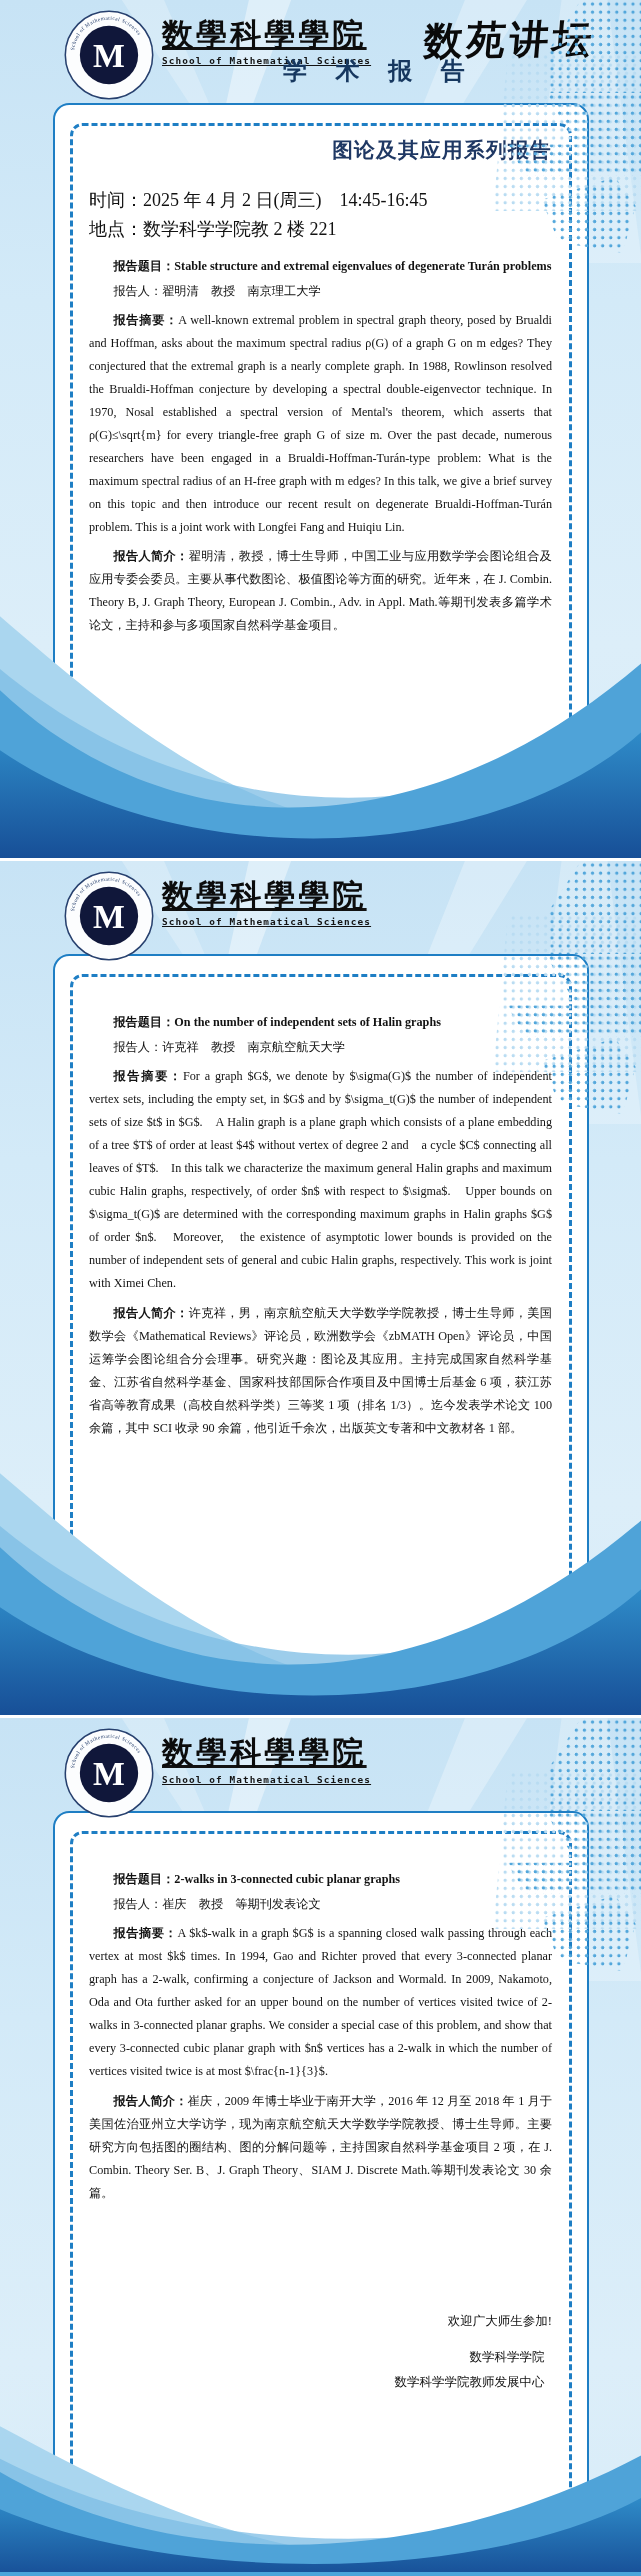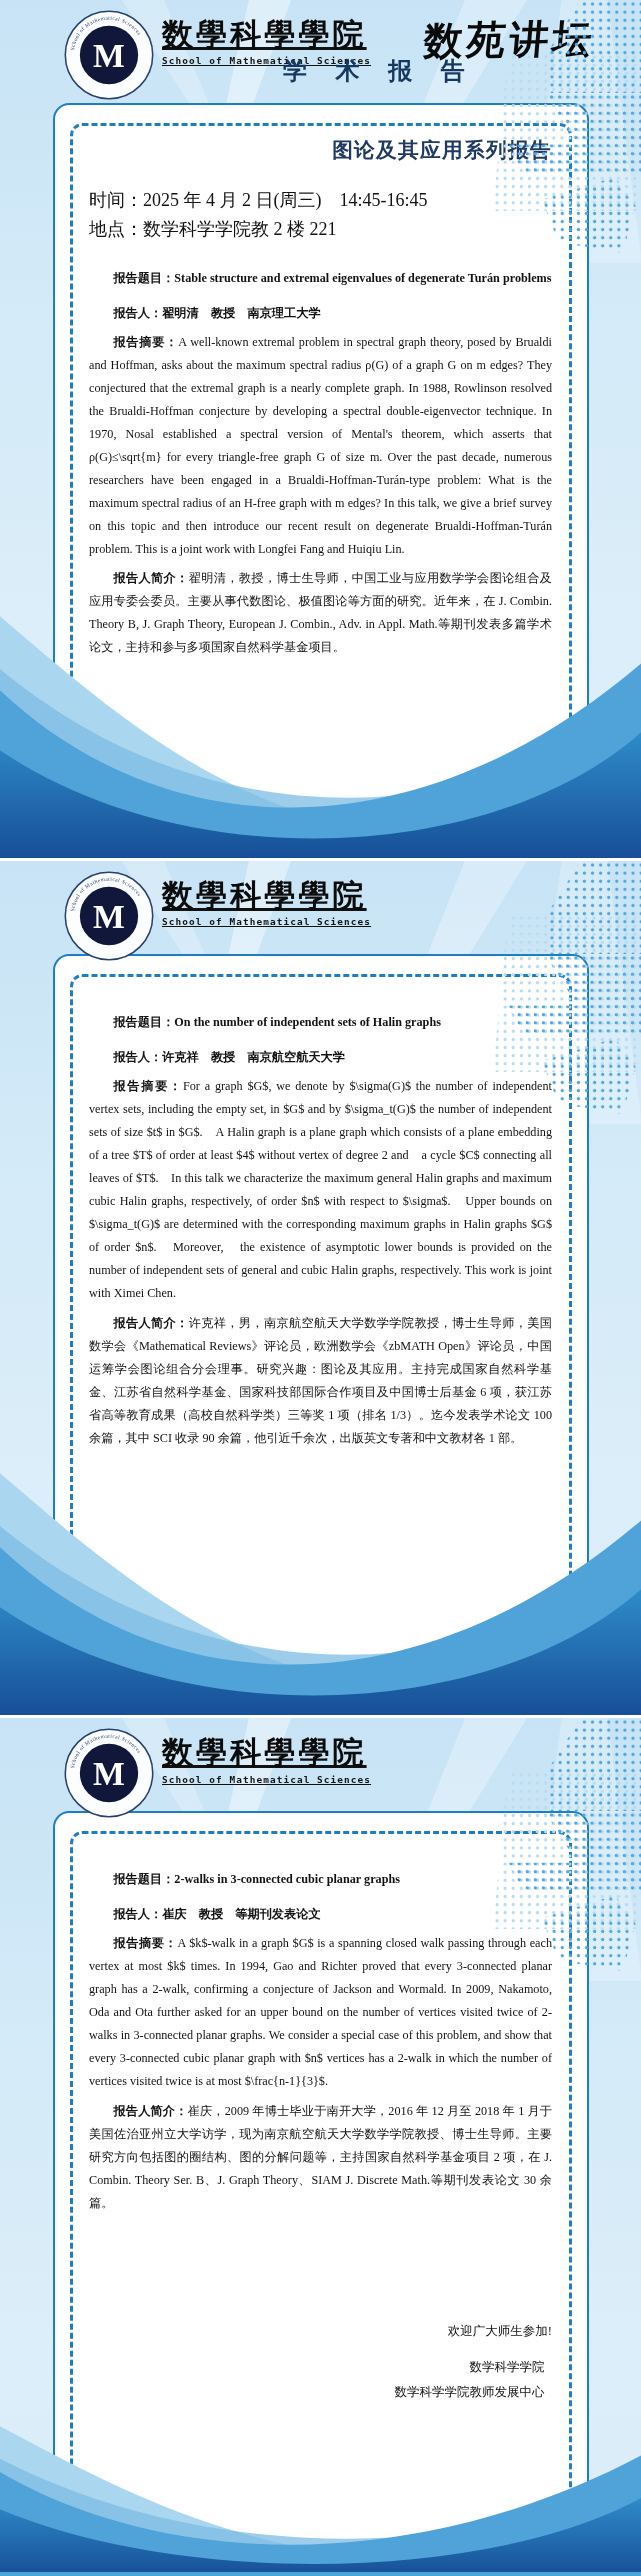--- a/index.html
+++ b/index.html
@@ -61,7 +61,7 @@
   p.meta.first { margin-top:25px; }
   p.meta + p.meta { margin-top:6.3px; }
   p.para { font-size:12.2px; line-height:23px; margin:0; text-align:justify; text-indent:2em; }
-  p.title-line { margin-top:26px; font-weight:bold; }
+  p.title-line { margin-top:14px; font-weight:bold; }
   .panel-2 p.title-line, .panel-3 p.title-line { margin-top:0; }
   p.speaker-line { margin-top:12px;font-weight:bold; }
   p.abstract-para { margin-top:6.3px; }

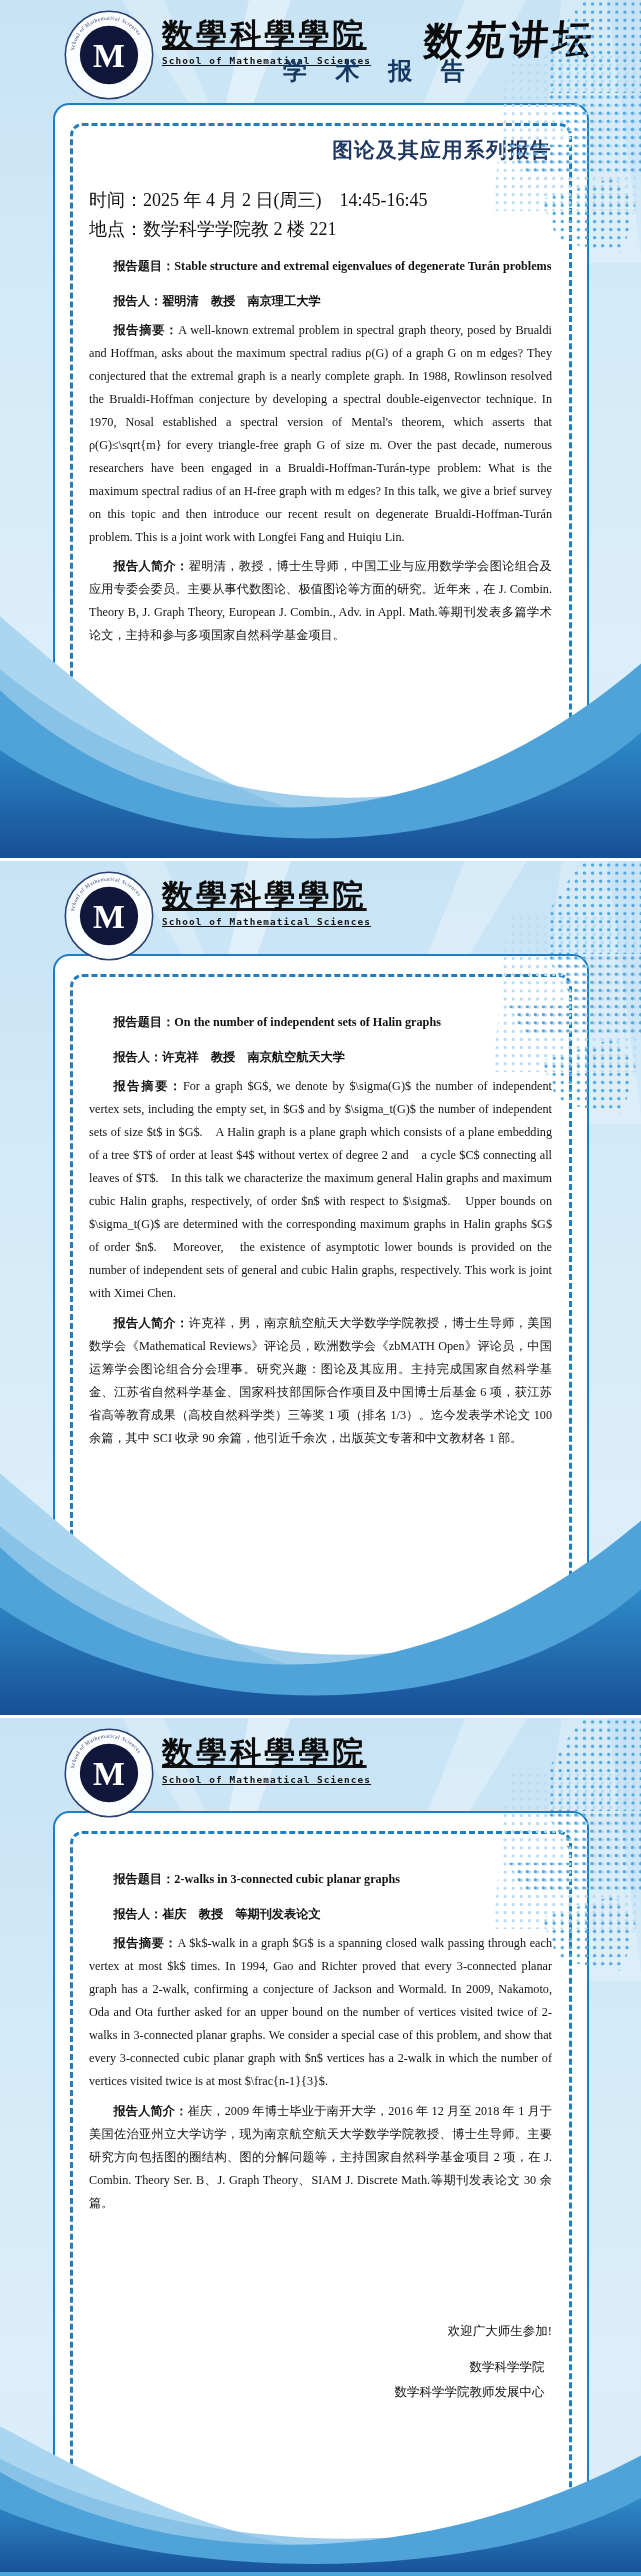--- a/index.html
+++ b/index.html
@@ -63,7 +63,7 @@
   p.para { font-size:12.2px; line-height:23px; margin:0; text-align:justify; text-indent:2em; }
   p.title-line { margin-top:14px; font-weight:bold; }
   .panel-2 p.title-line, .panel-3 p.title-line { margin-top:0; }
-  p.speaker-line { margin-top:12px;font-weight:bold; }
+  p.speaker-line { margin-top:2px; }
   p.abstract-para { margin-top:6.3px; }
   p.bio-para { margin-top:6.3px; }
   .lbl-bold { font-weight:bold; }

